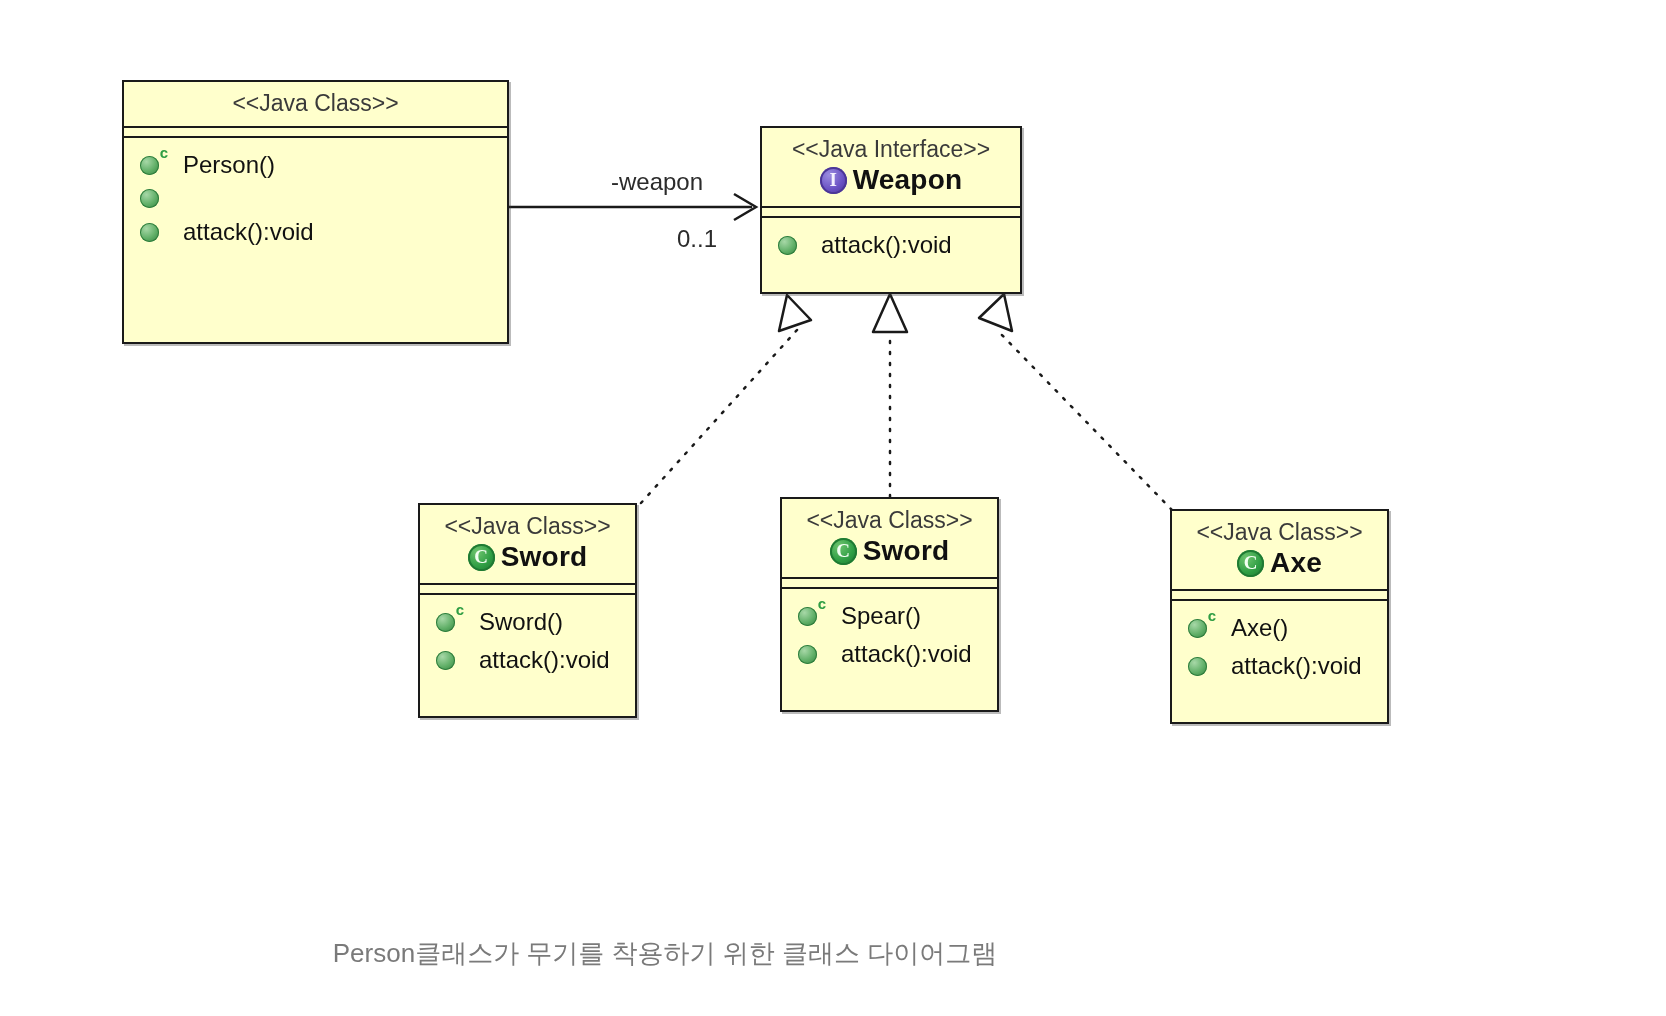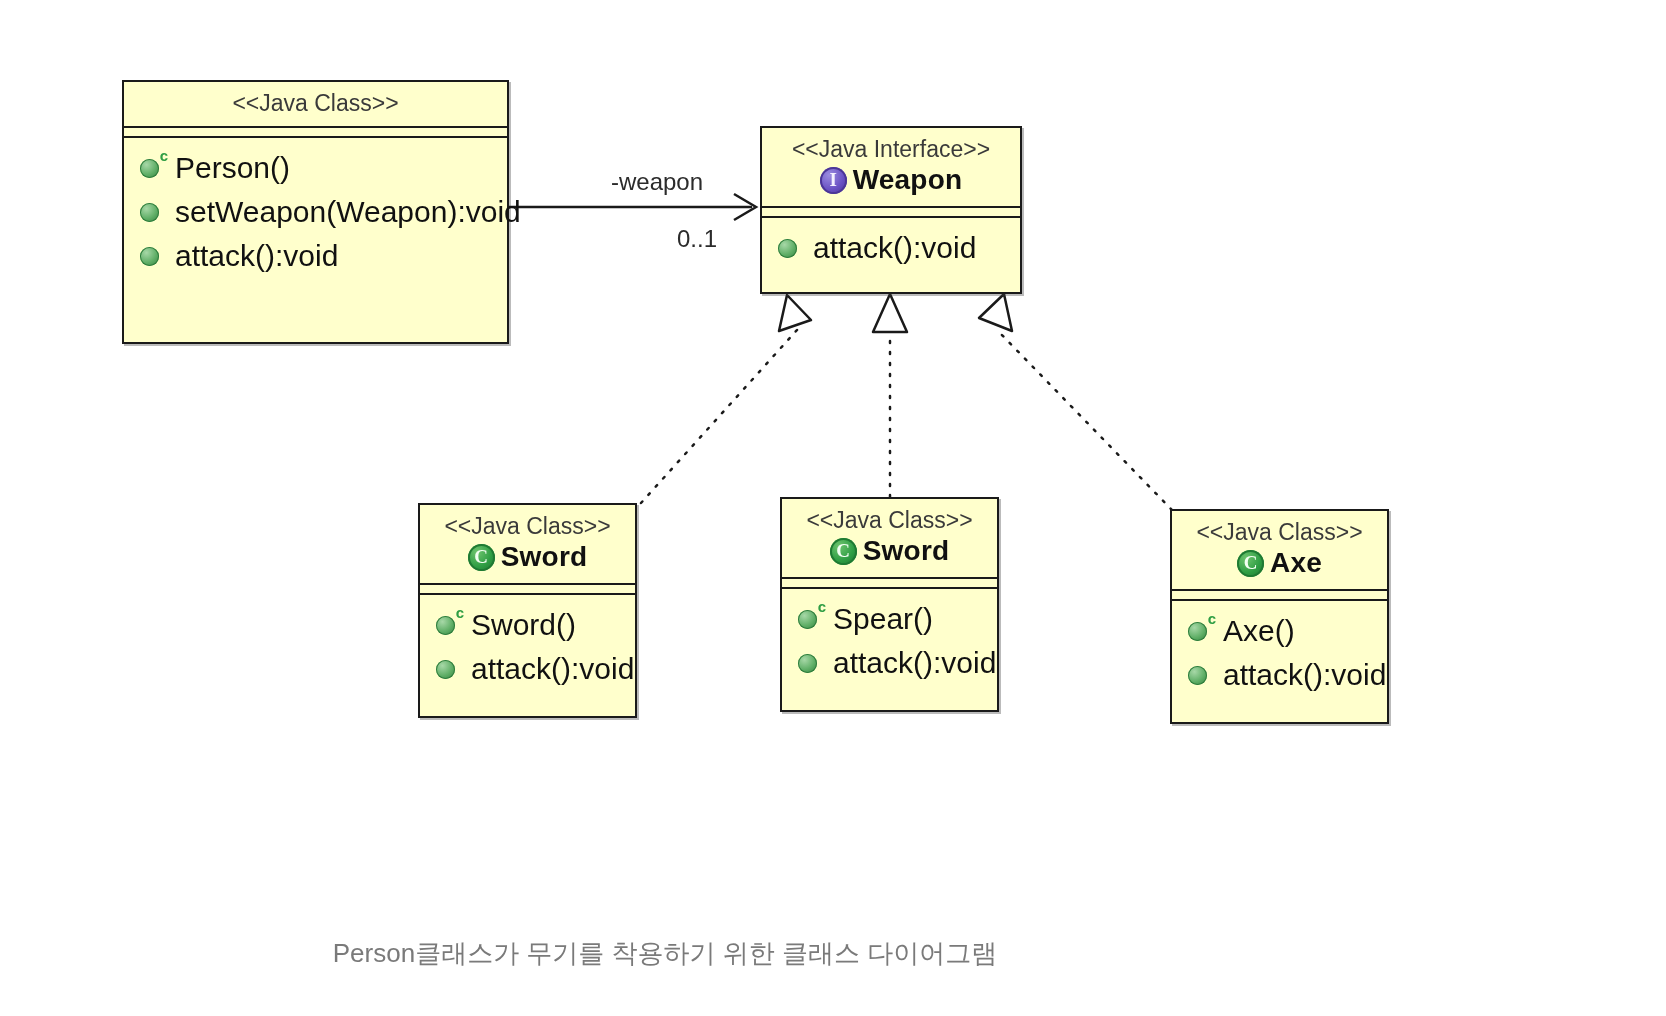--- a/index.html
+++ b/index.html
@@ -72,9 +72,9 @@
   .member {
     display: flex;
     align-items: center;
-    gap: 16px;
+    gap: 24px;
     padding: 5px 10px 5px 14px;
-    font-size: 30px;
+    font-size: 24px;
     color: #111111;
     white-space: nowrap;
   }

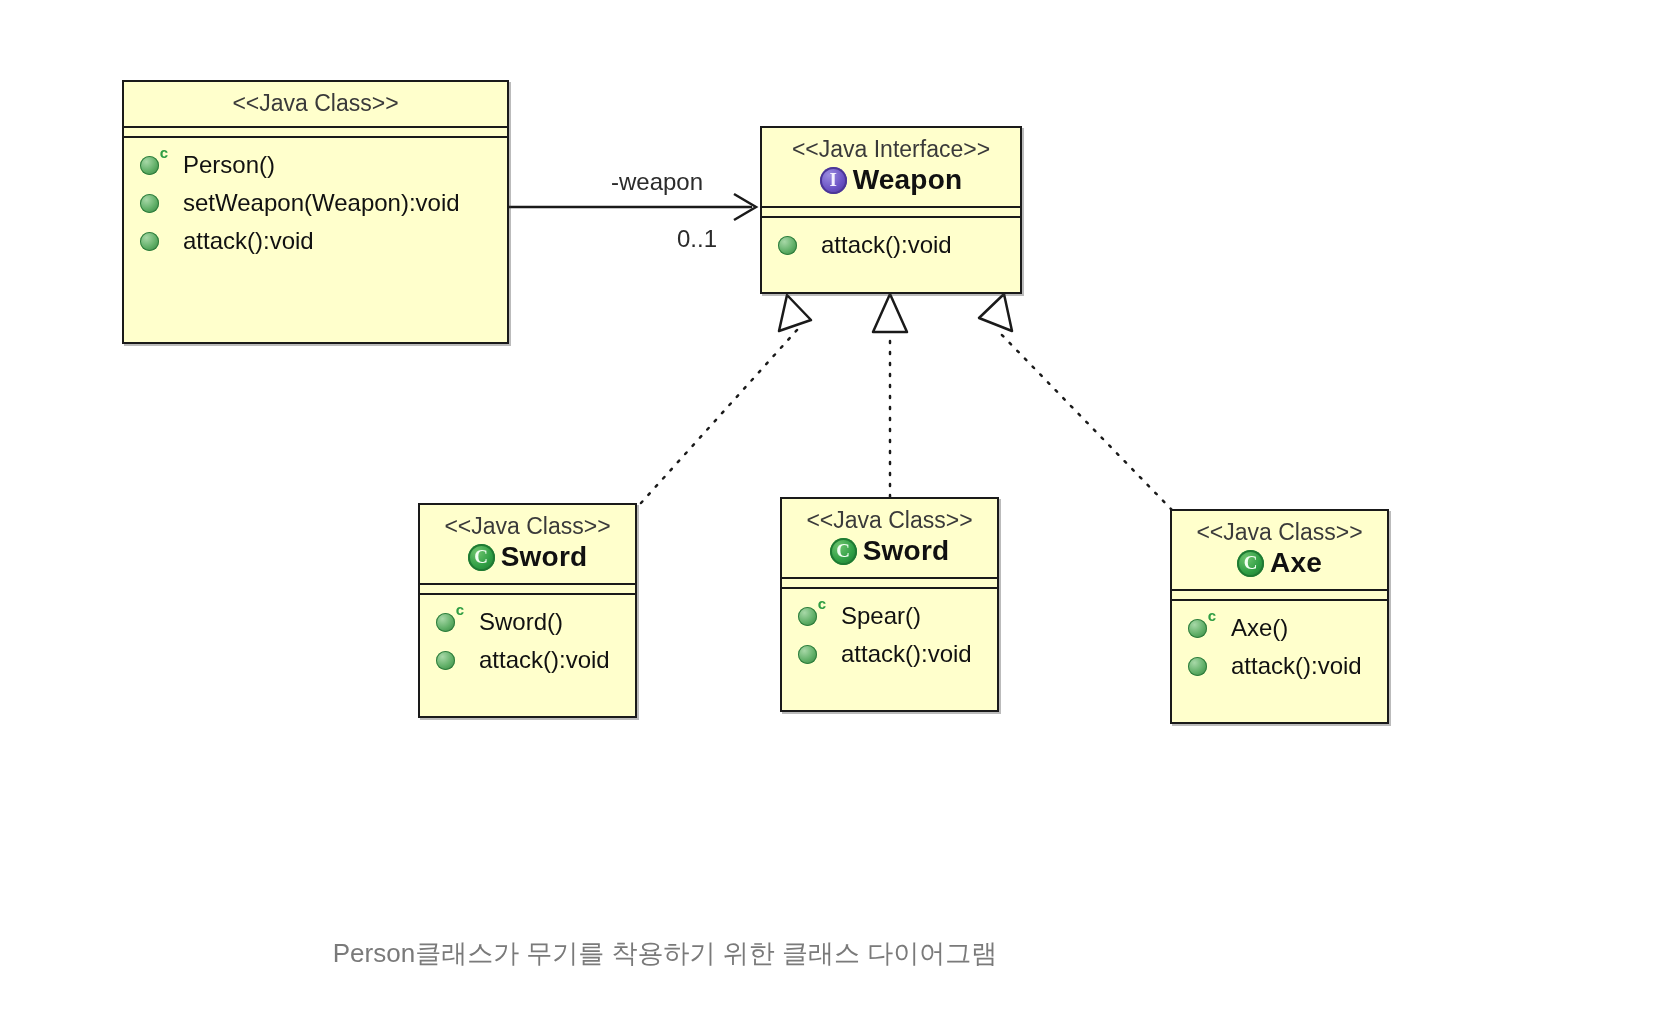--- a/index.html
+++ b/index.html
@@ -196,7 +196,6 @@
       </div>
       <div class="member">
         <span class="ico ico-member"></span>
-        <span>setWeapon(Weapon):void</span>
       </div>
       <div class="member">
         <span class="ico ico-member"></span>

